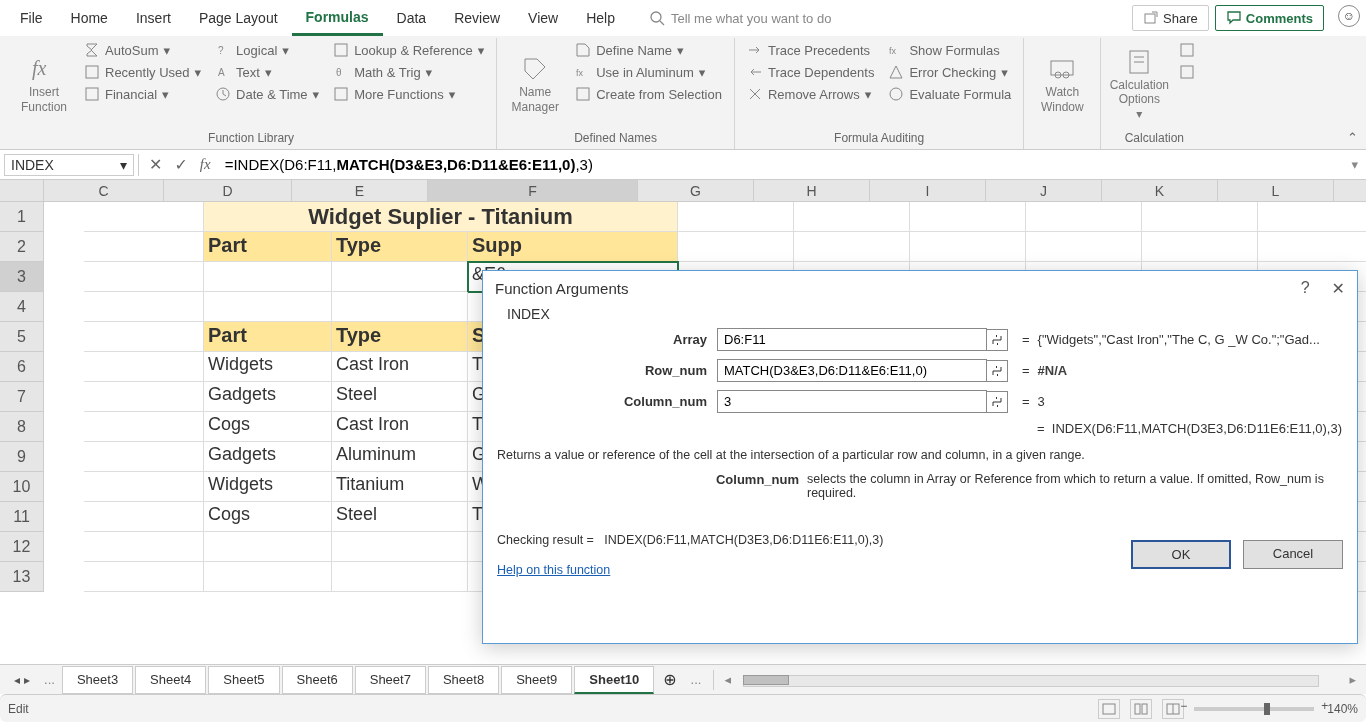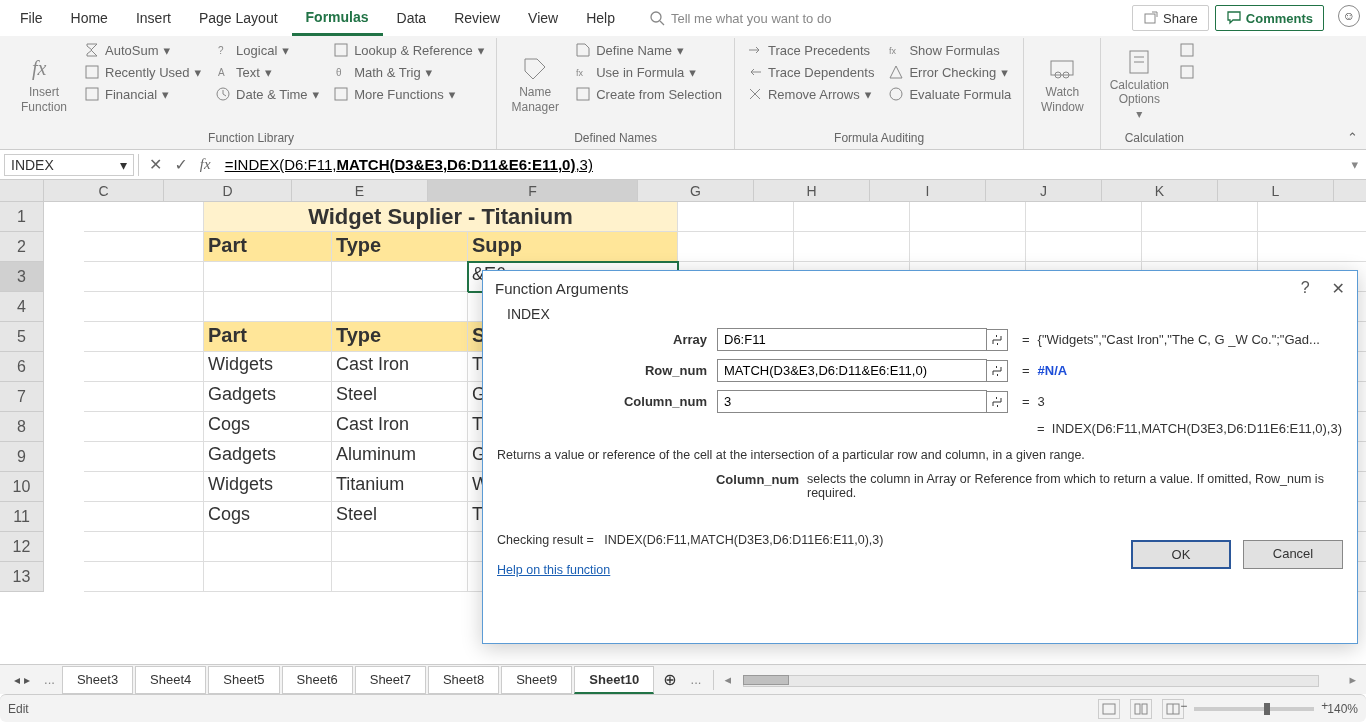--- a/index.html
+++ b/index.html
@@ -205,7 +205,7 @@
             </svg><span>Define Name</span> ▾</div>
         <div class="ritem"><svg class="ic" viewBox="0 0 16 16">
               <text x="1" y="12" font-size="9" fill="#888">fx</text>
-            </svg><span>Use in Formula</span> ▾</div>
+            </svg><span>Use in Aluminum</span> ▾</div>
         <div class="ritem">
             <svg class="ic" viewBox="0 0 16 16">
               <rect x="2" y="2" width="12" height="12" fill="none" stroke="#888"></rect>

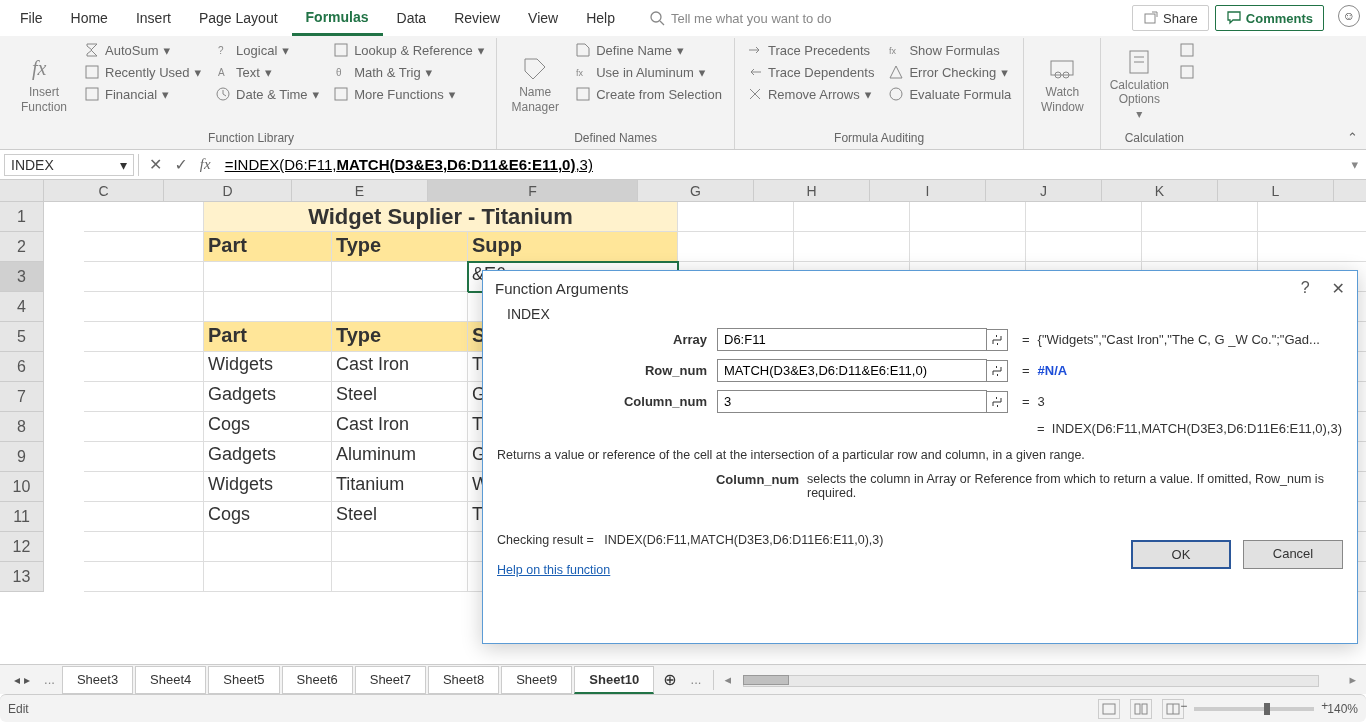--- a/index.html
+++ b/index.html
@@ -34,7 +34,7 @@
 .fbtn { cursor: pointer; font-size: 16px; }
 .fx-label { font-style: italic; font-family: 'Times New Roman', serif; font-size: 15px; color: #666; }
 .formula-input { flex: 1; padding: 2px 4px; font-size: 15px; }
-.formula-input .b1 { color: #000; text-decoration: underline; }
+.formula-input .b1 { color: #000; }
 
 
 .grid-wrap { position: relative; background: #fff; height: 464px; }

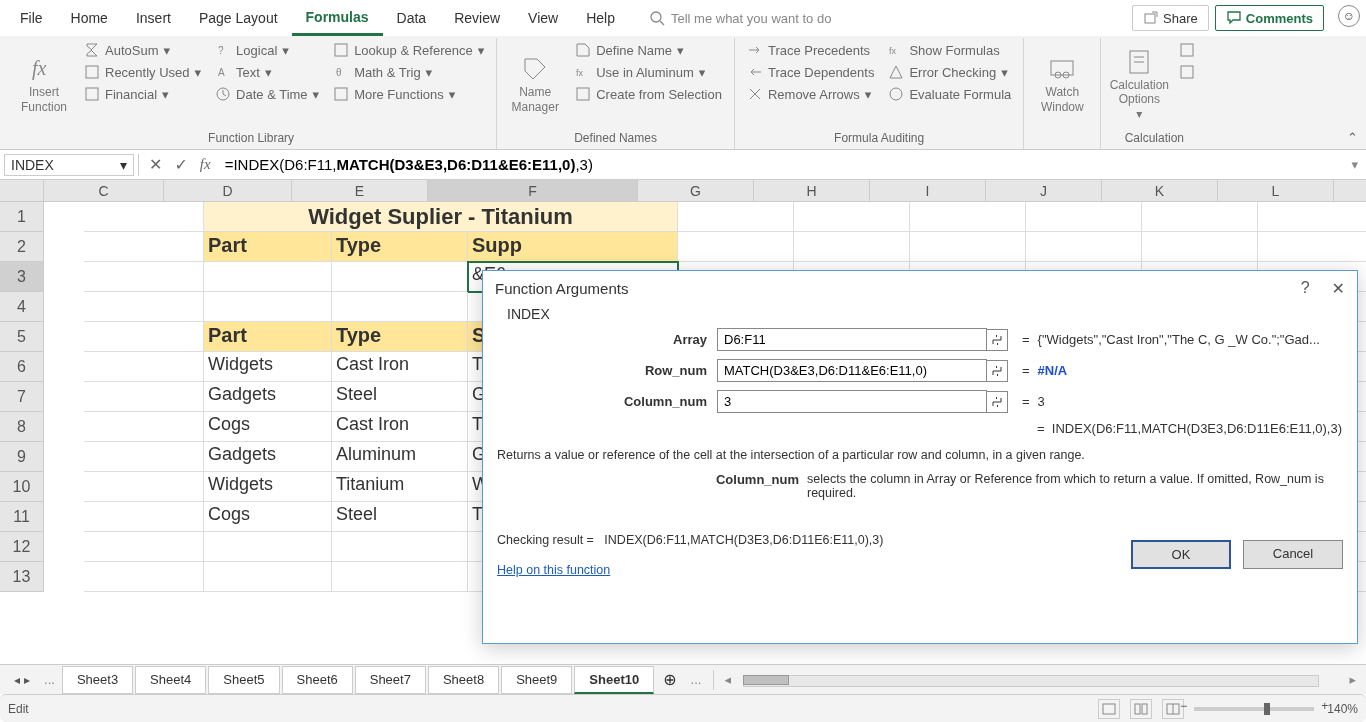--- a/index.html
+++ b/index.html
@@ -63,7 +63,7 @@
 .arg-ref { width: 22px; height: 22px; border: 1px solid #888; margin-left: -1px; display: flex; align-items: center; justify-content: center; cursor: pointer; }
 .arg-eq { margin-left: 14px; font-size: 13px; }
 .arg-val { margin-left: 8px; font-size: 13px; }
-.arg-val.err { color: #1d4ed8; font-weight: bold; }
+.arg-val.err { color: #404040; font-weight: bold; }
 .formula-eq-row { text-align: left; margin: 2px 0 12px 540px; font-size: 13px; }
 .desc { font-size: 12.5px; color: #333; margin-bottom: 10px; }
 .desc-param { display: flex; }

